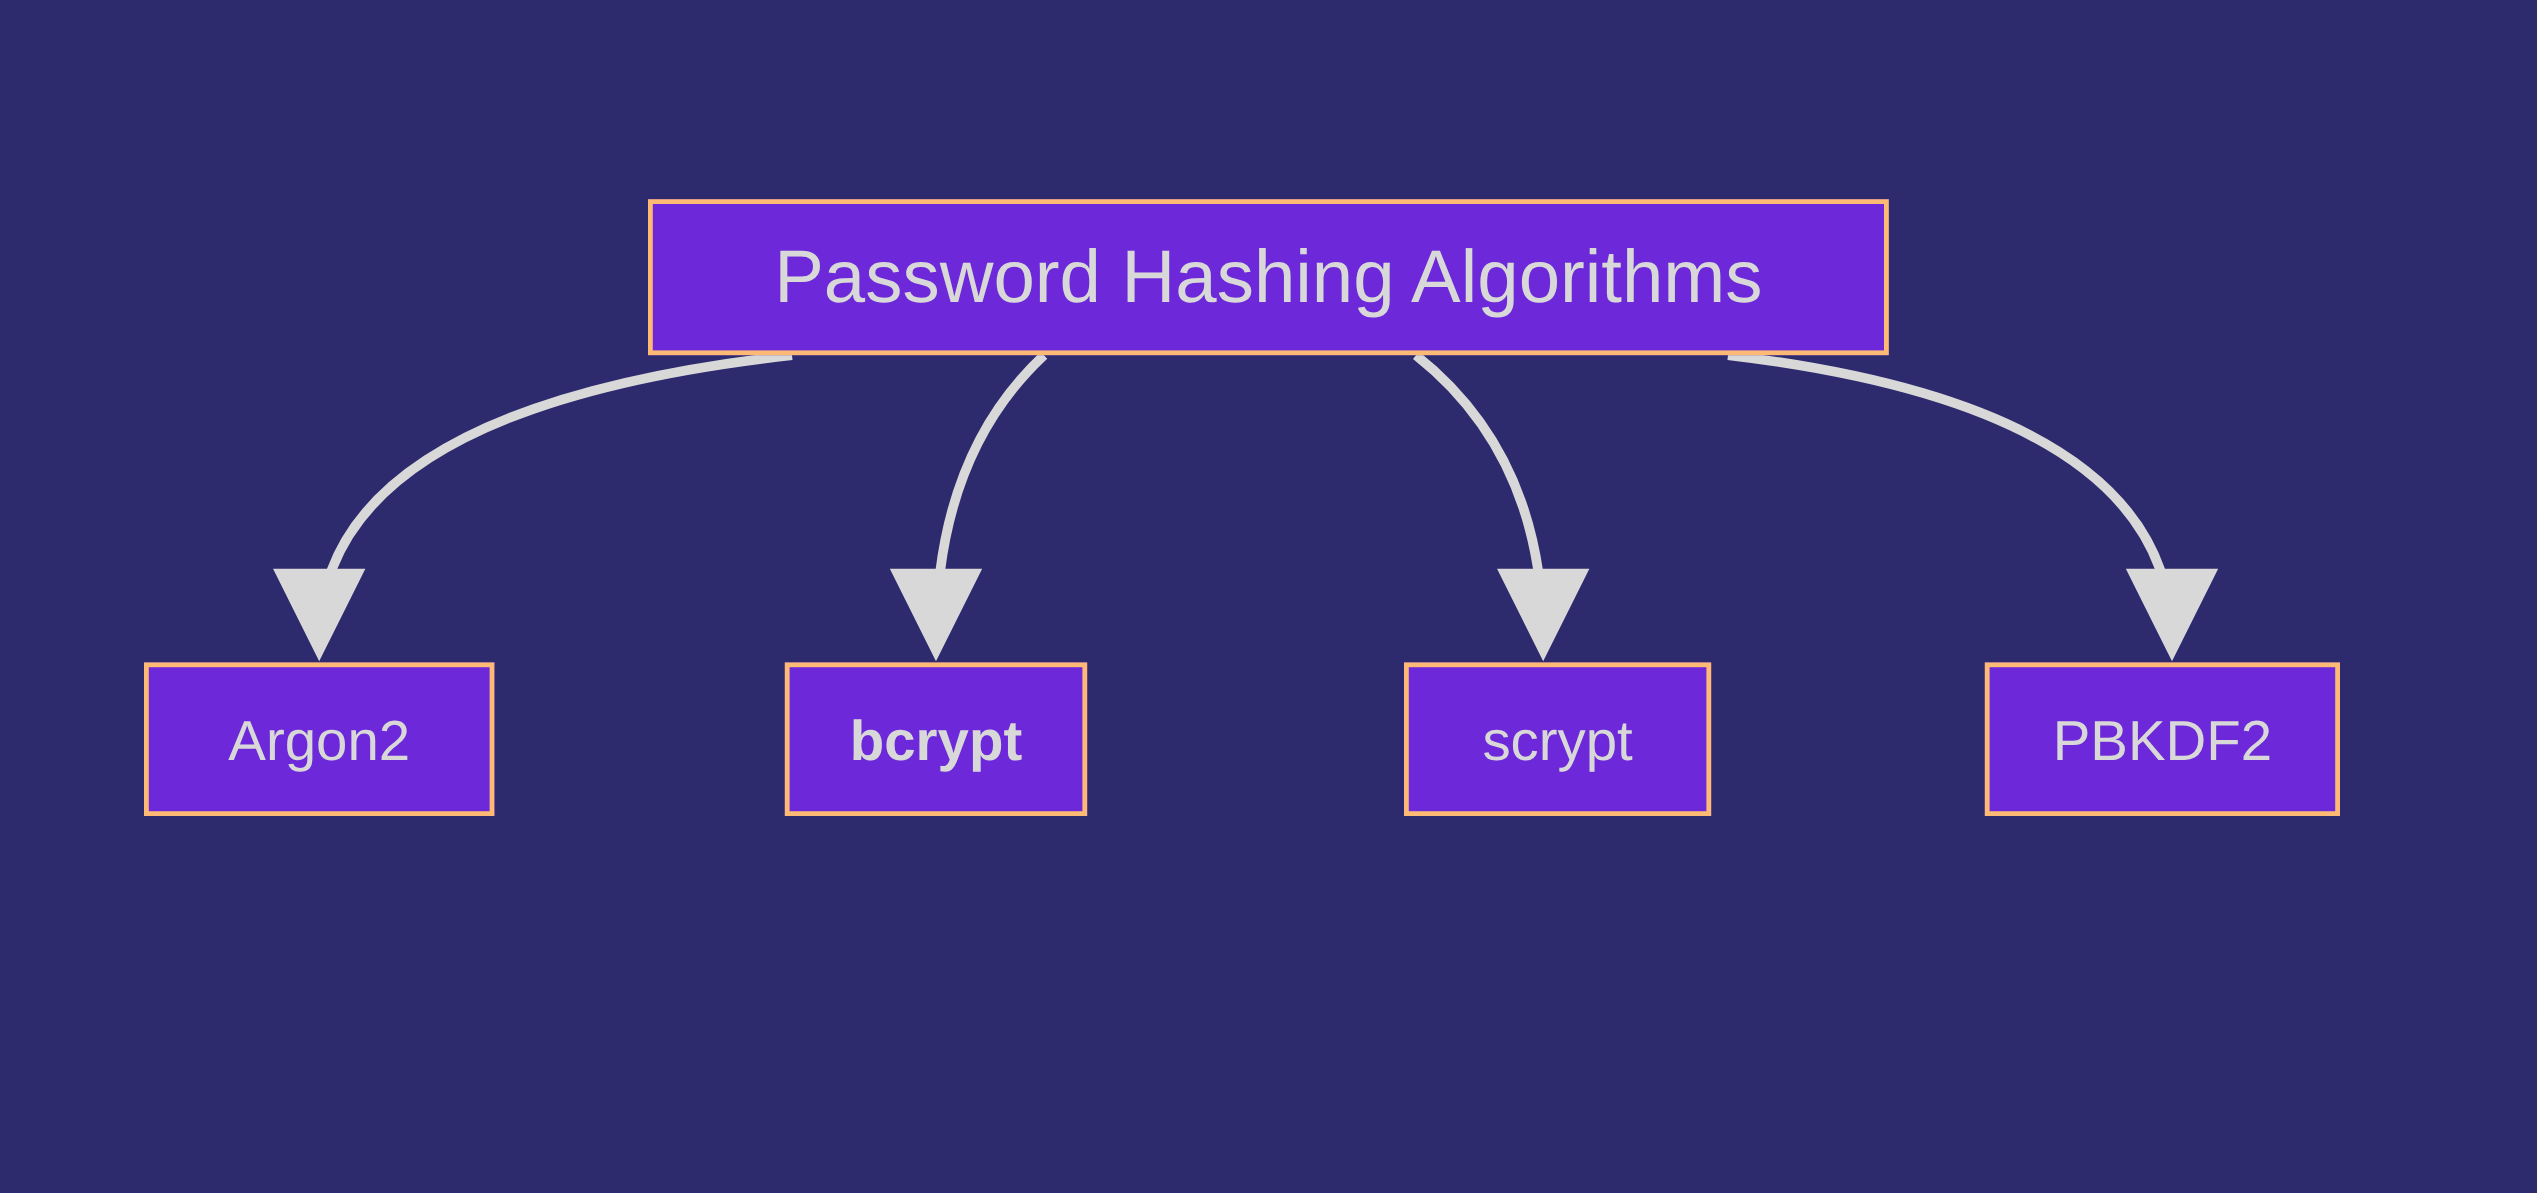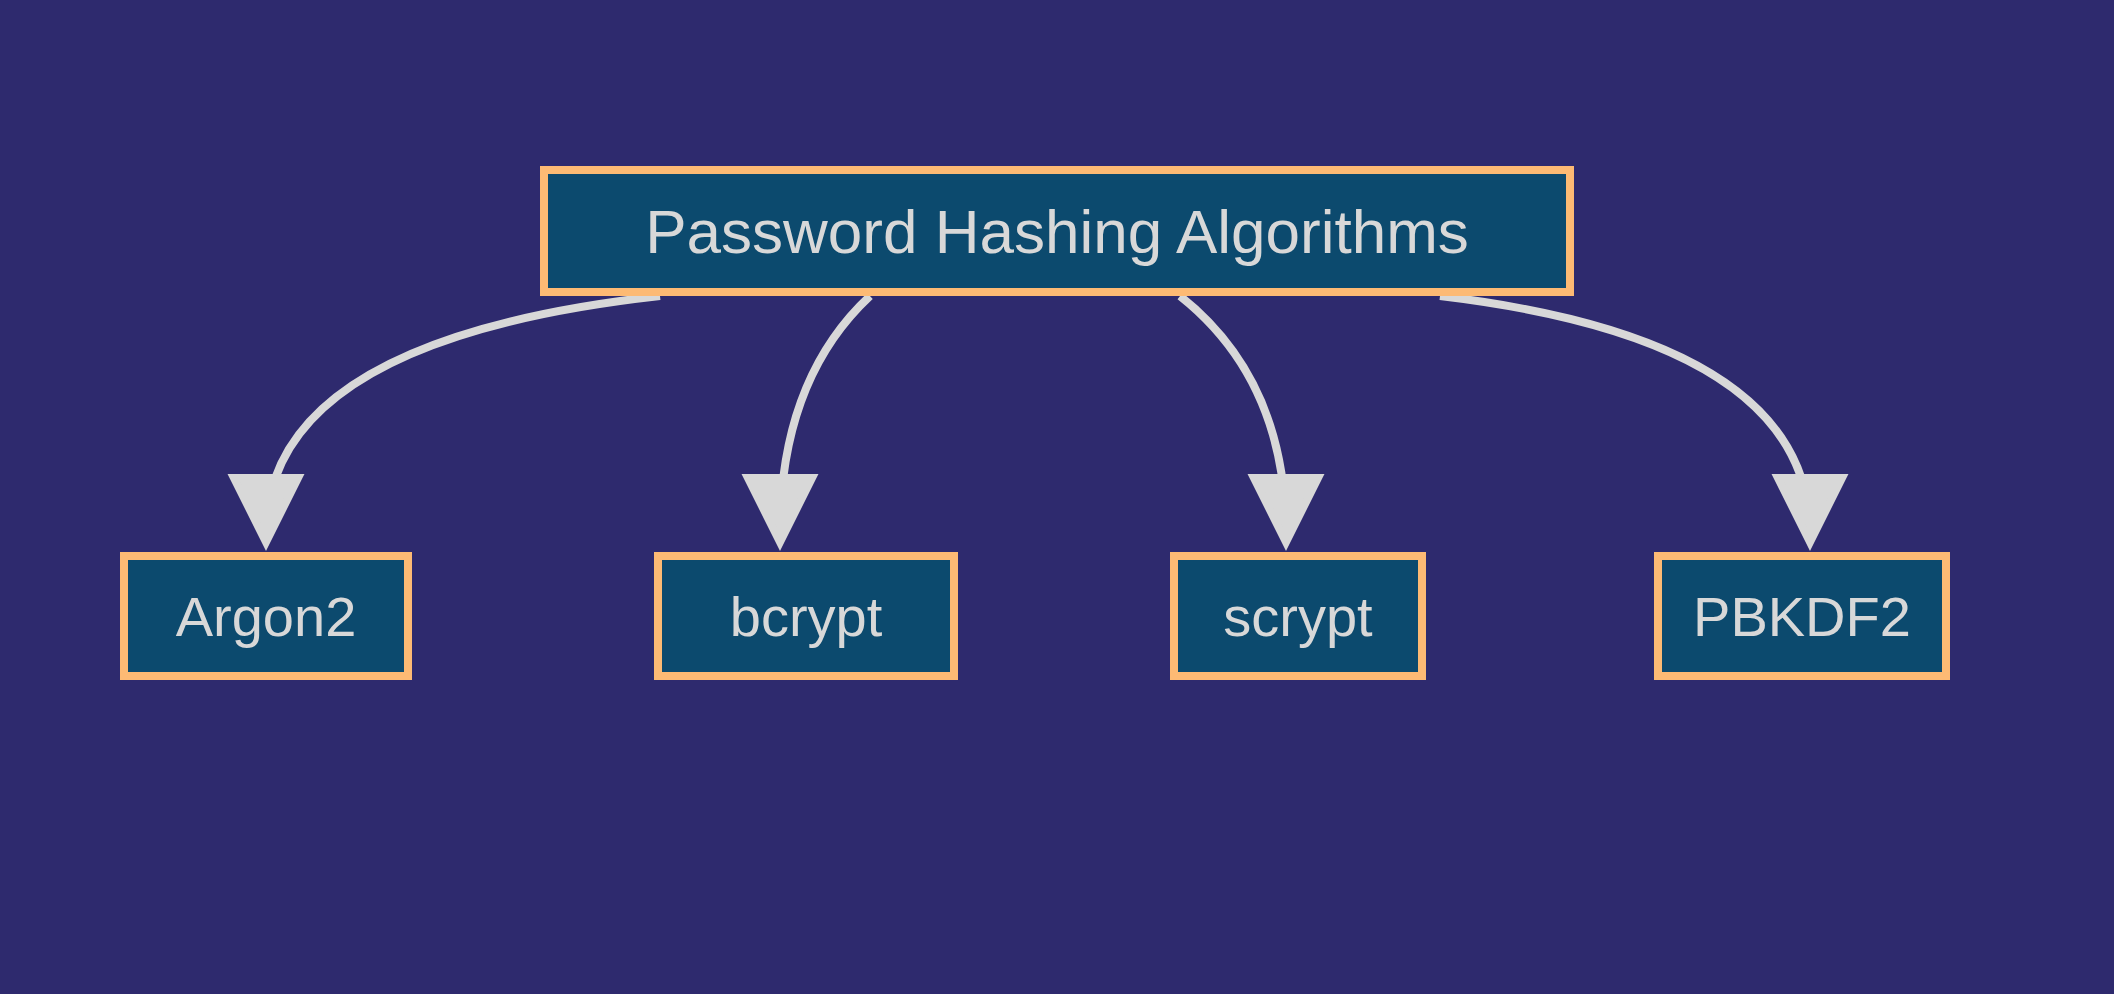--- a/index.html
+++ b/index.html
@@ -16,8 +16,8 @@
     }
     .node {
       position: absolute;
-      background-color: #0c4a6e;
-      border: 8px solid #fdba74;
+      background-color: #6d28d9;
+      border: 4px solid #fdba74;
       color: #d8d8d8;
       display: flex;
       align-items: center;

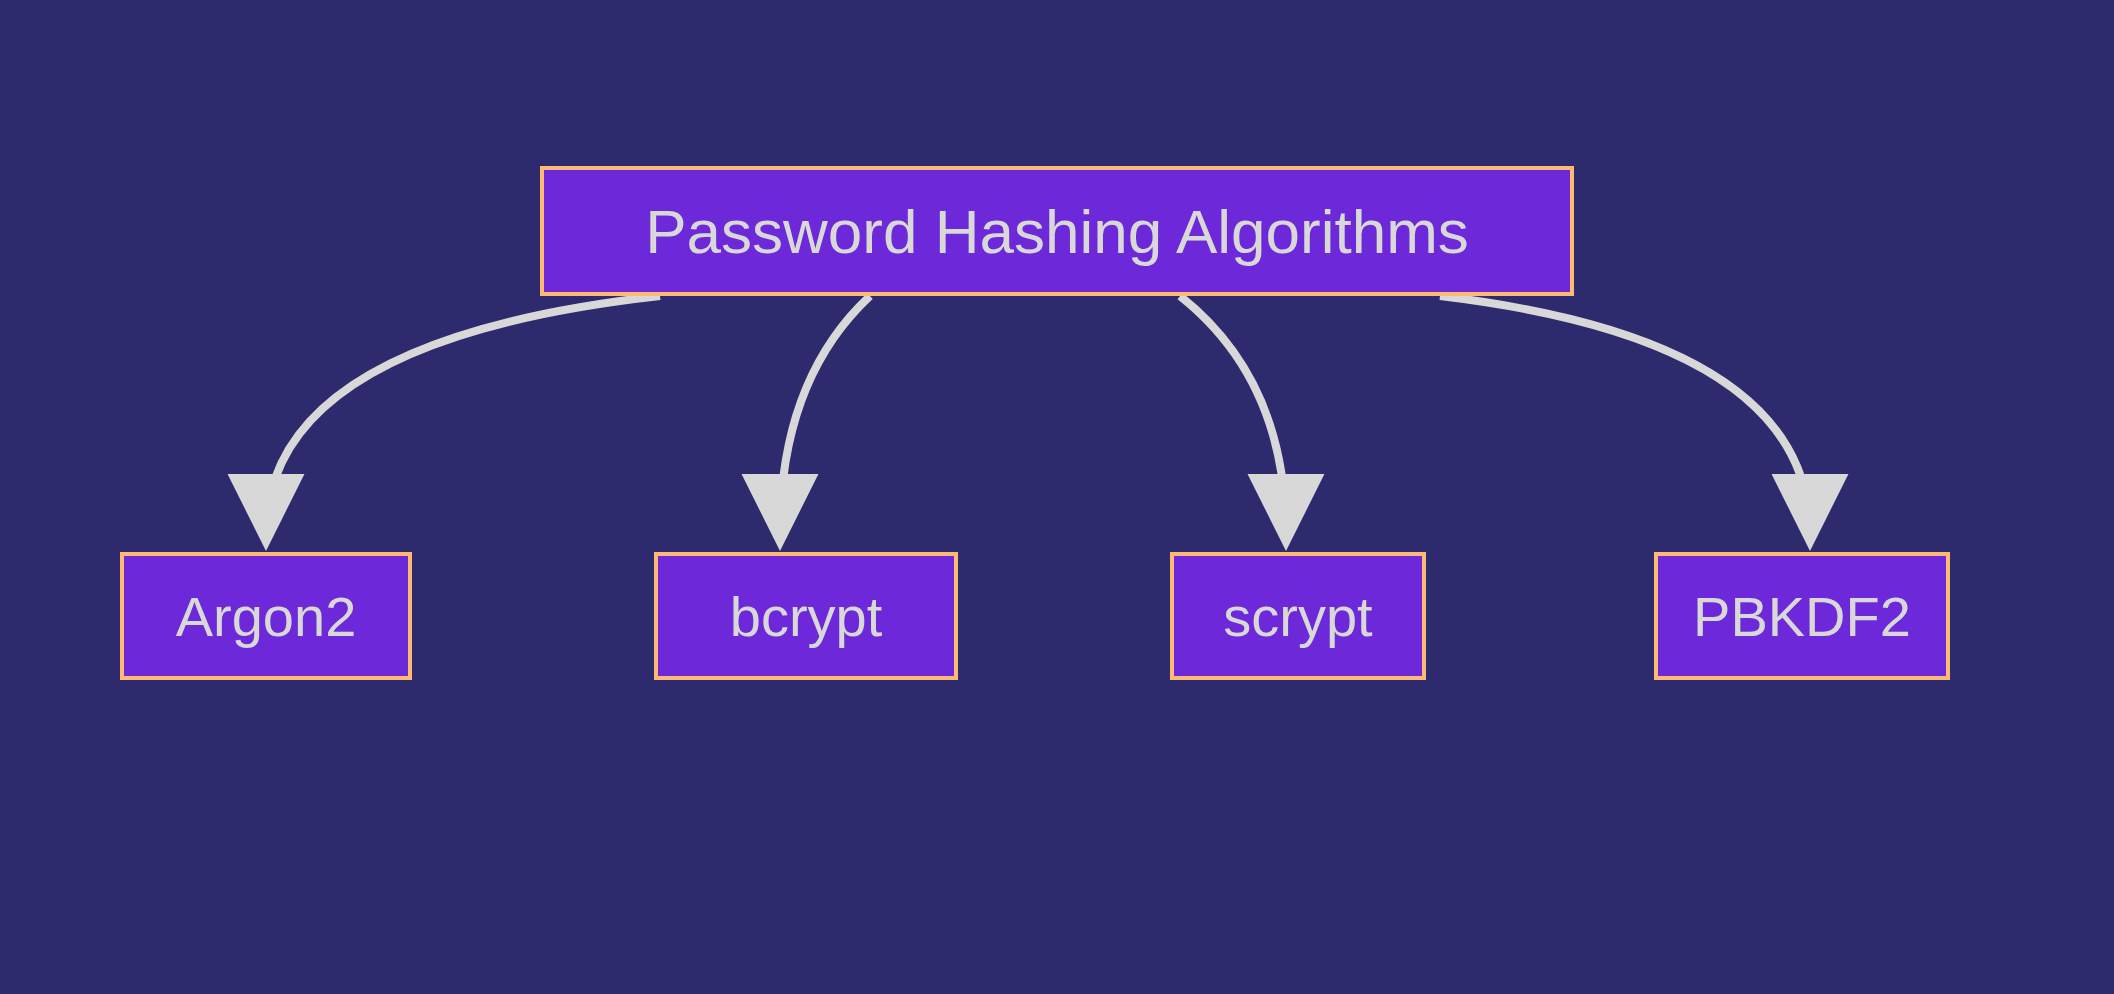--- a/index.html
+++ b/index.html
@@ -34,7 +34,7 @@
     .child-node {
       top: 552px;
       height: 128px;
-      font-size: 56px;
+      font-size: 47px;
     }
     .child-1 { left: 120px; width: 292px; }
     .child-2 { left: 654px; width: 304px; }

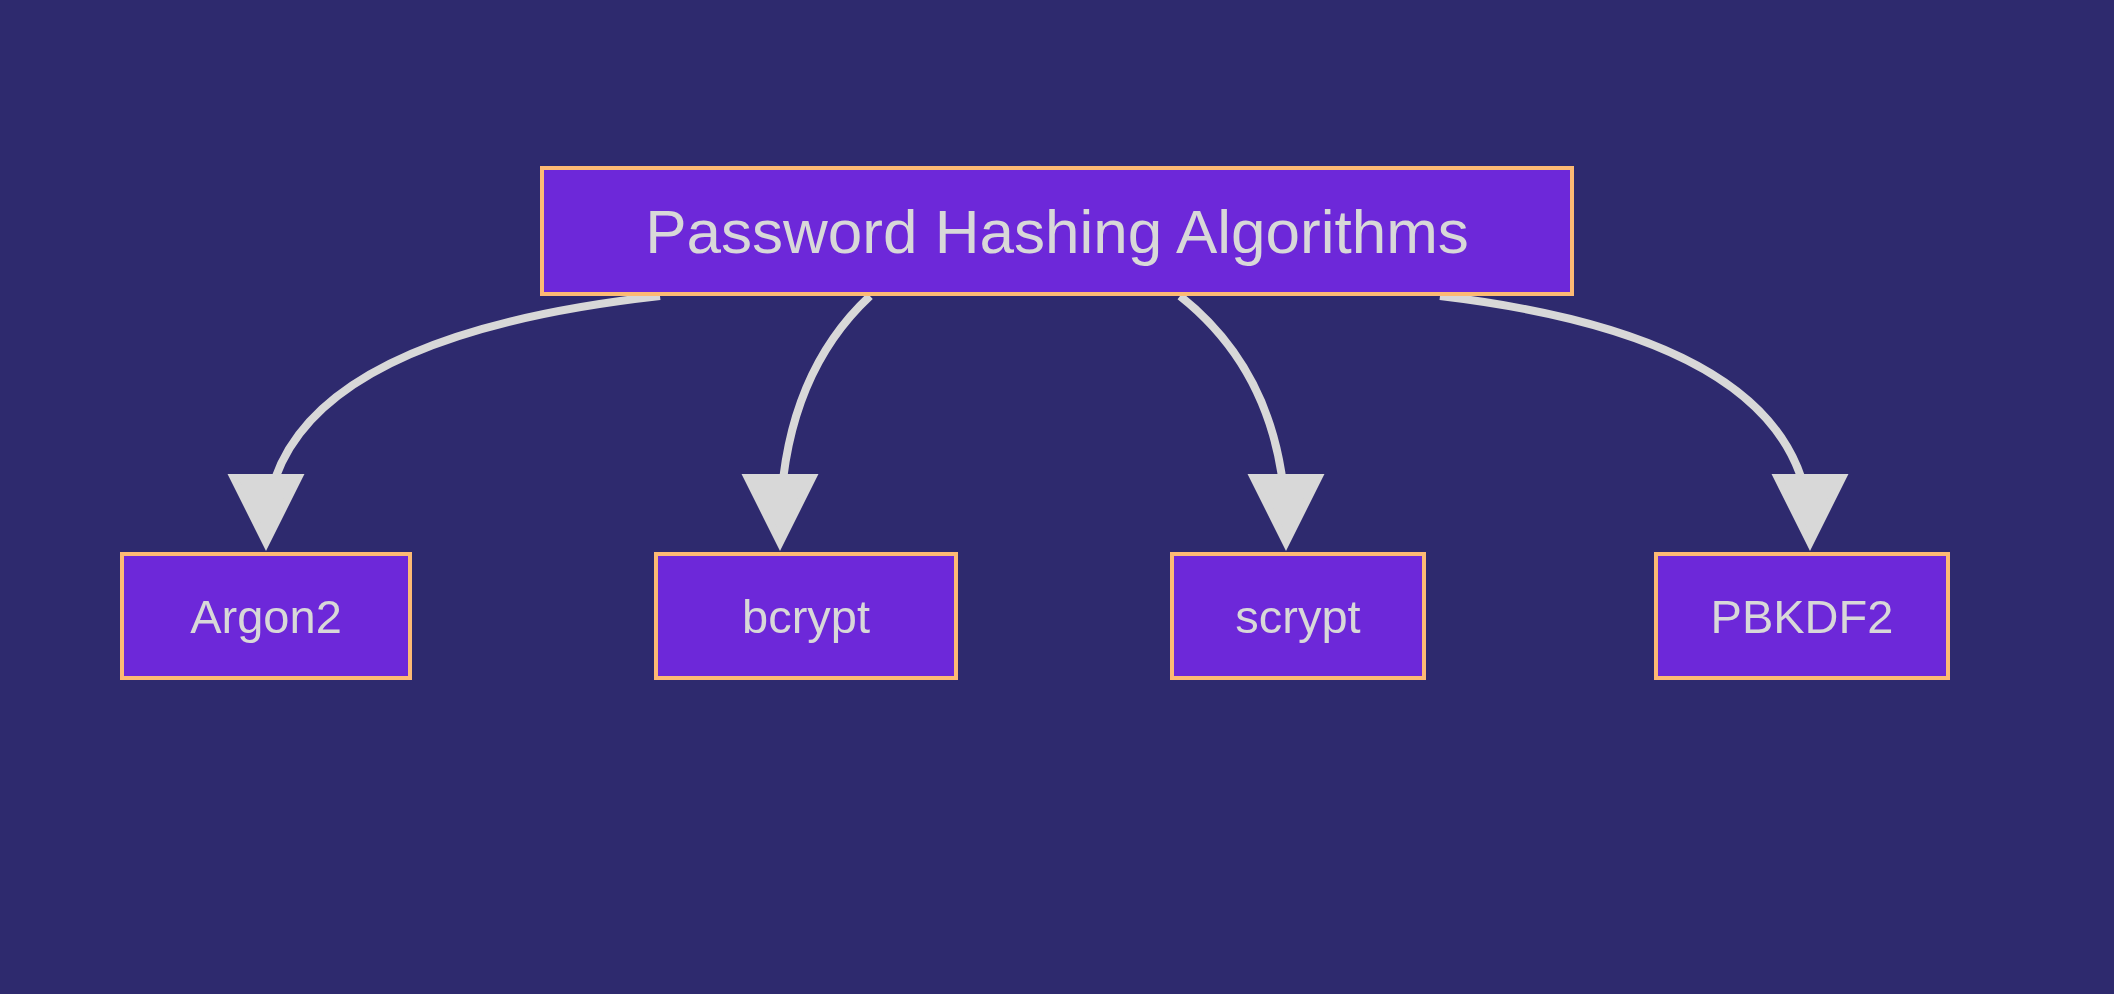--- a/index.html
+++ b/index.html
@@ -37,7 +37,7 @@
       font-size: 47px;
     }
     .child-1 { left: 120px; width: 292px; }
-    .child-2 { left: 654px; width: 304px; }
+    .child-2 { left: 654px; width: 252px; font-weight: bold; }
     .child-3 { left: 1170px; width: 256px; }
     .child-4 { left: 1654px; width: 296px; }
     svg.arrows {

